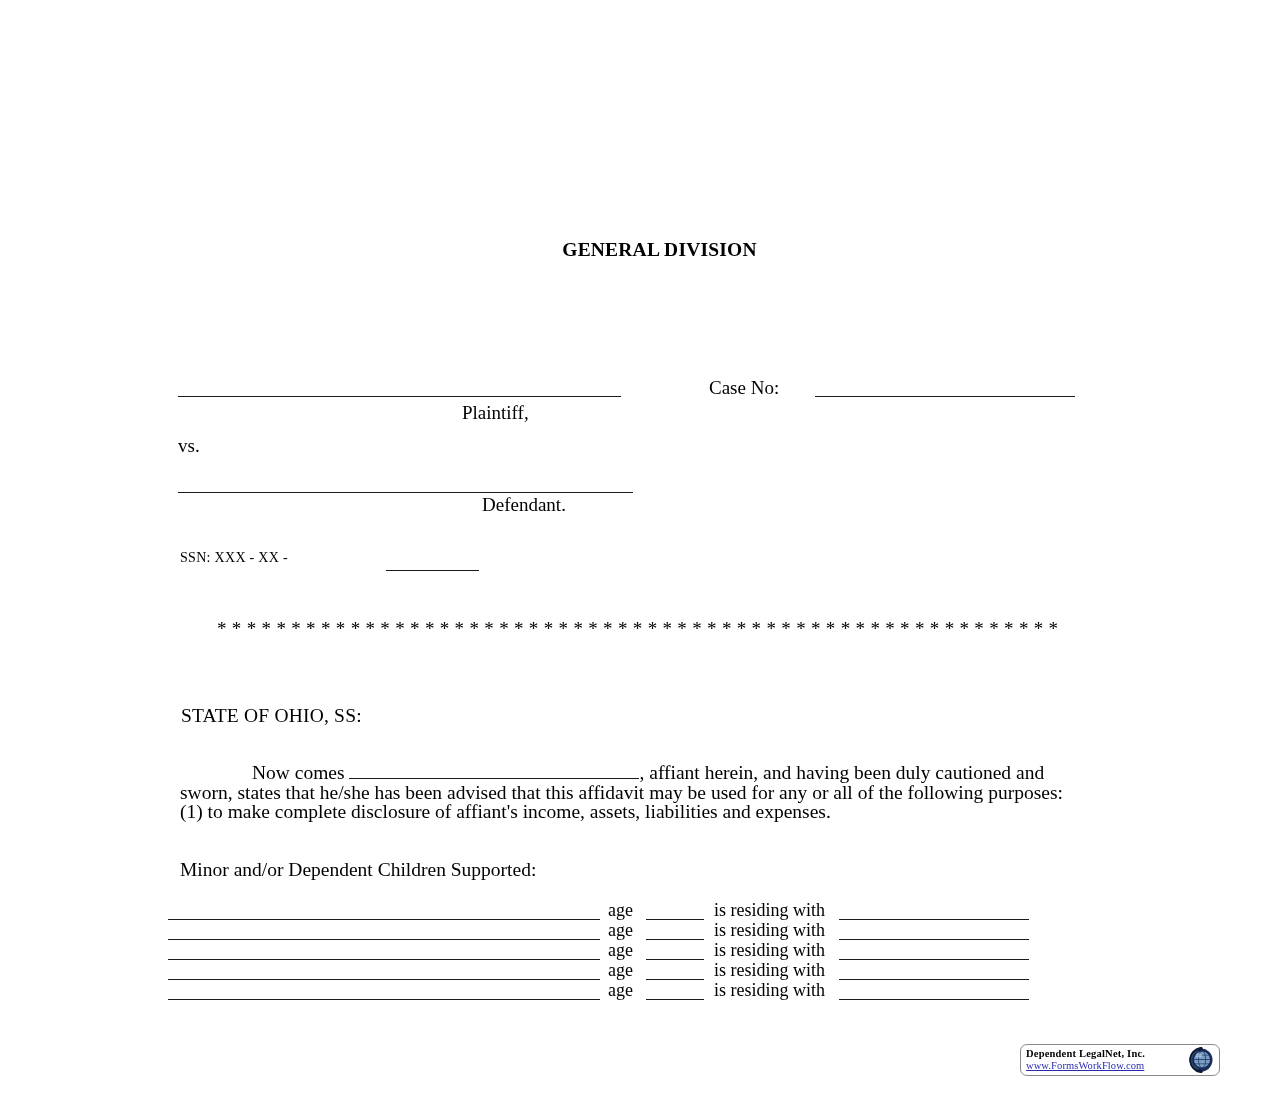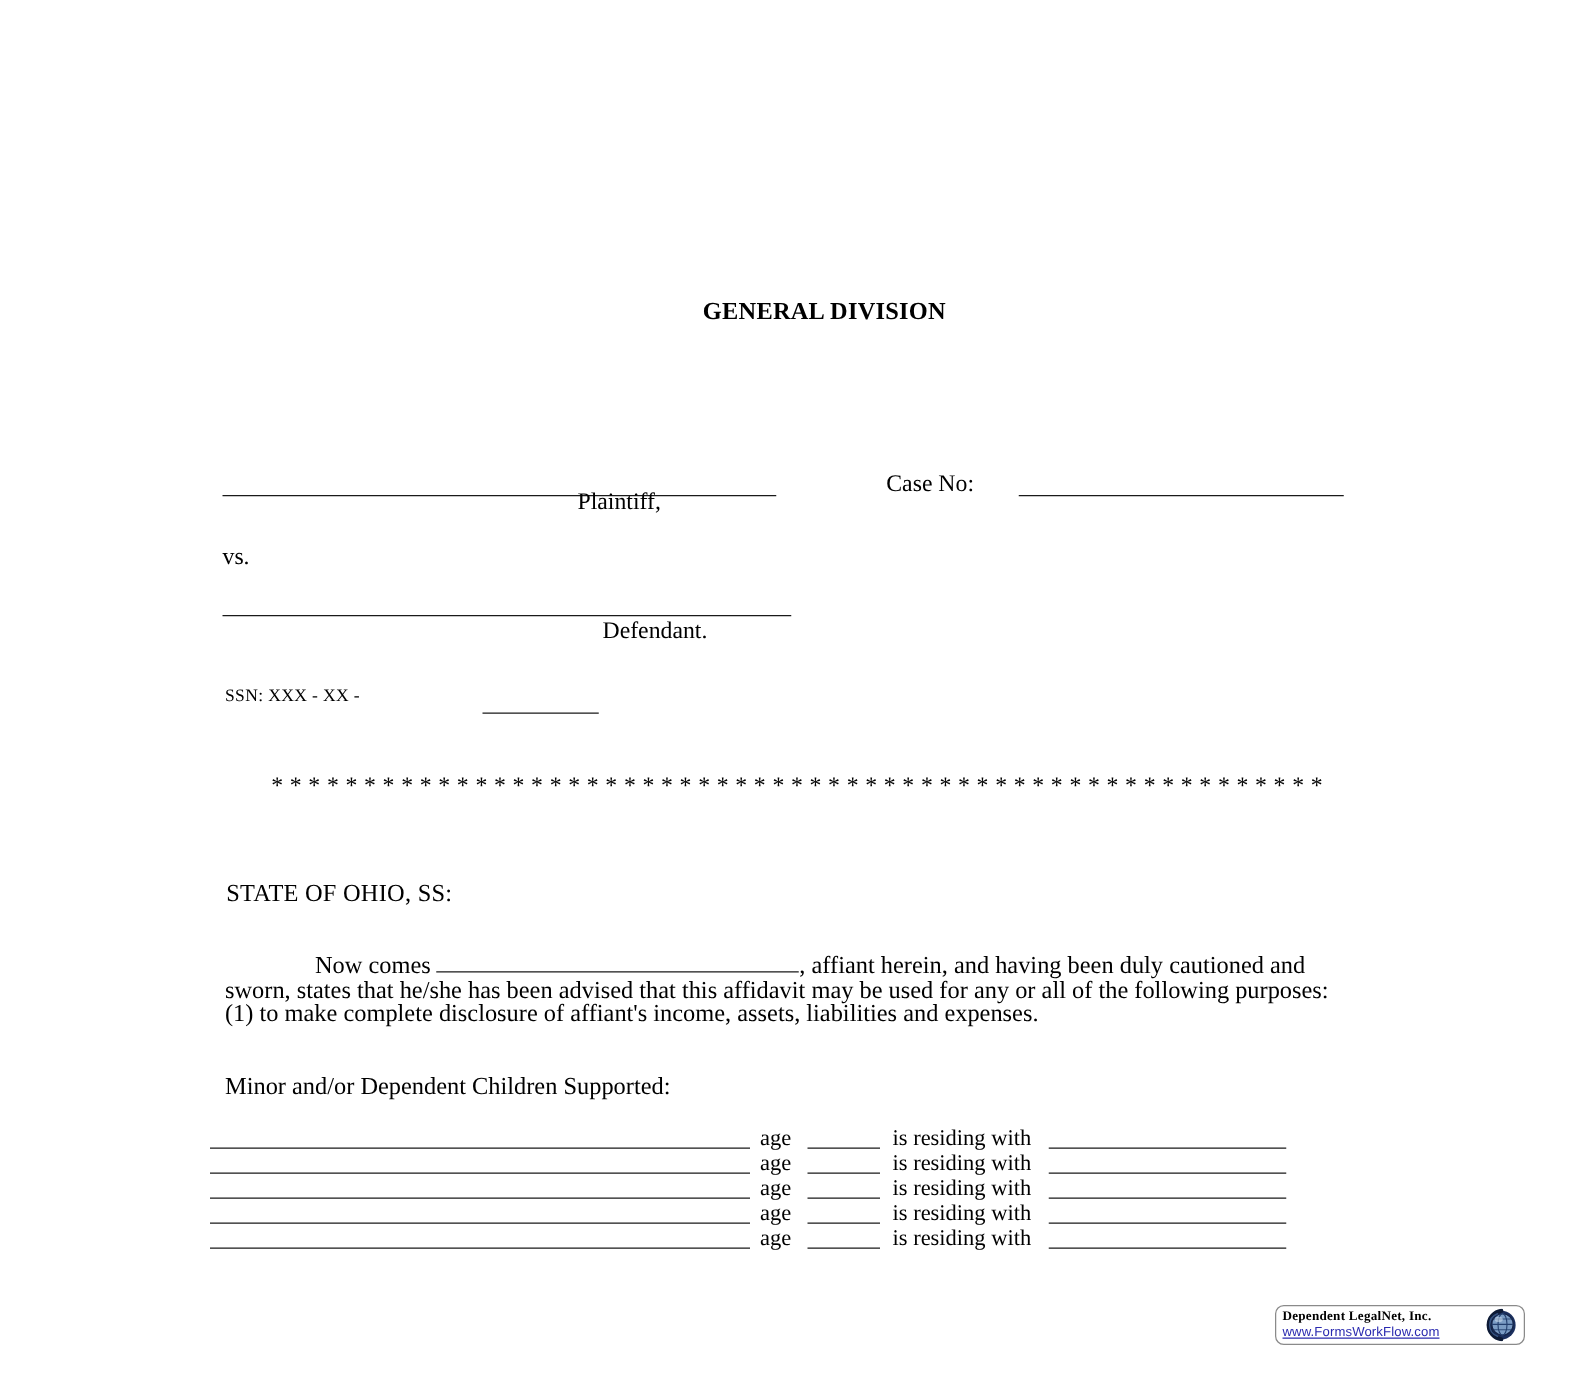--- a/index.html
+++ b/index.html
@@ -62,7 +62,7 @@
   }
 
   .plaintiff-line { left: 178px; top: 396px; width: 443px; }
-  .plaintiff-word { left: 462px; top: 391px; }
+  .plaintiff-word { left: 462px; top: 402px; }
   .vs-word { left: 178px; top: 435px; font-size: 19px; }
   .defendant-line { left: 178px; top: 492px; width: 455px; }
   .defendant-word { left: 482px; top: 494px; }

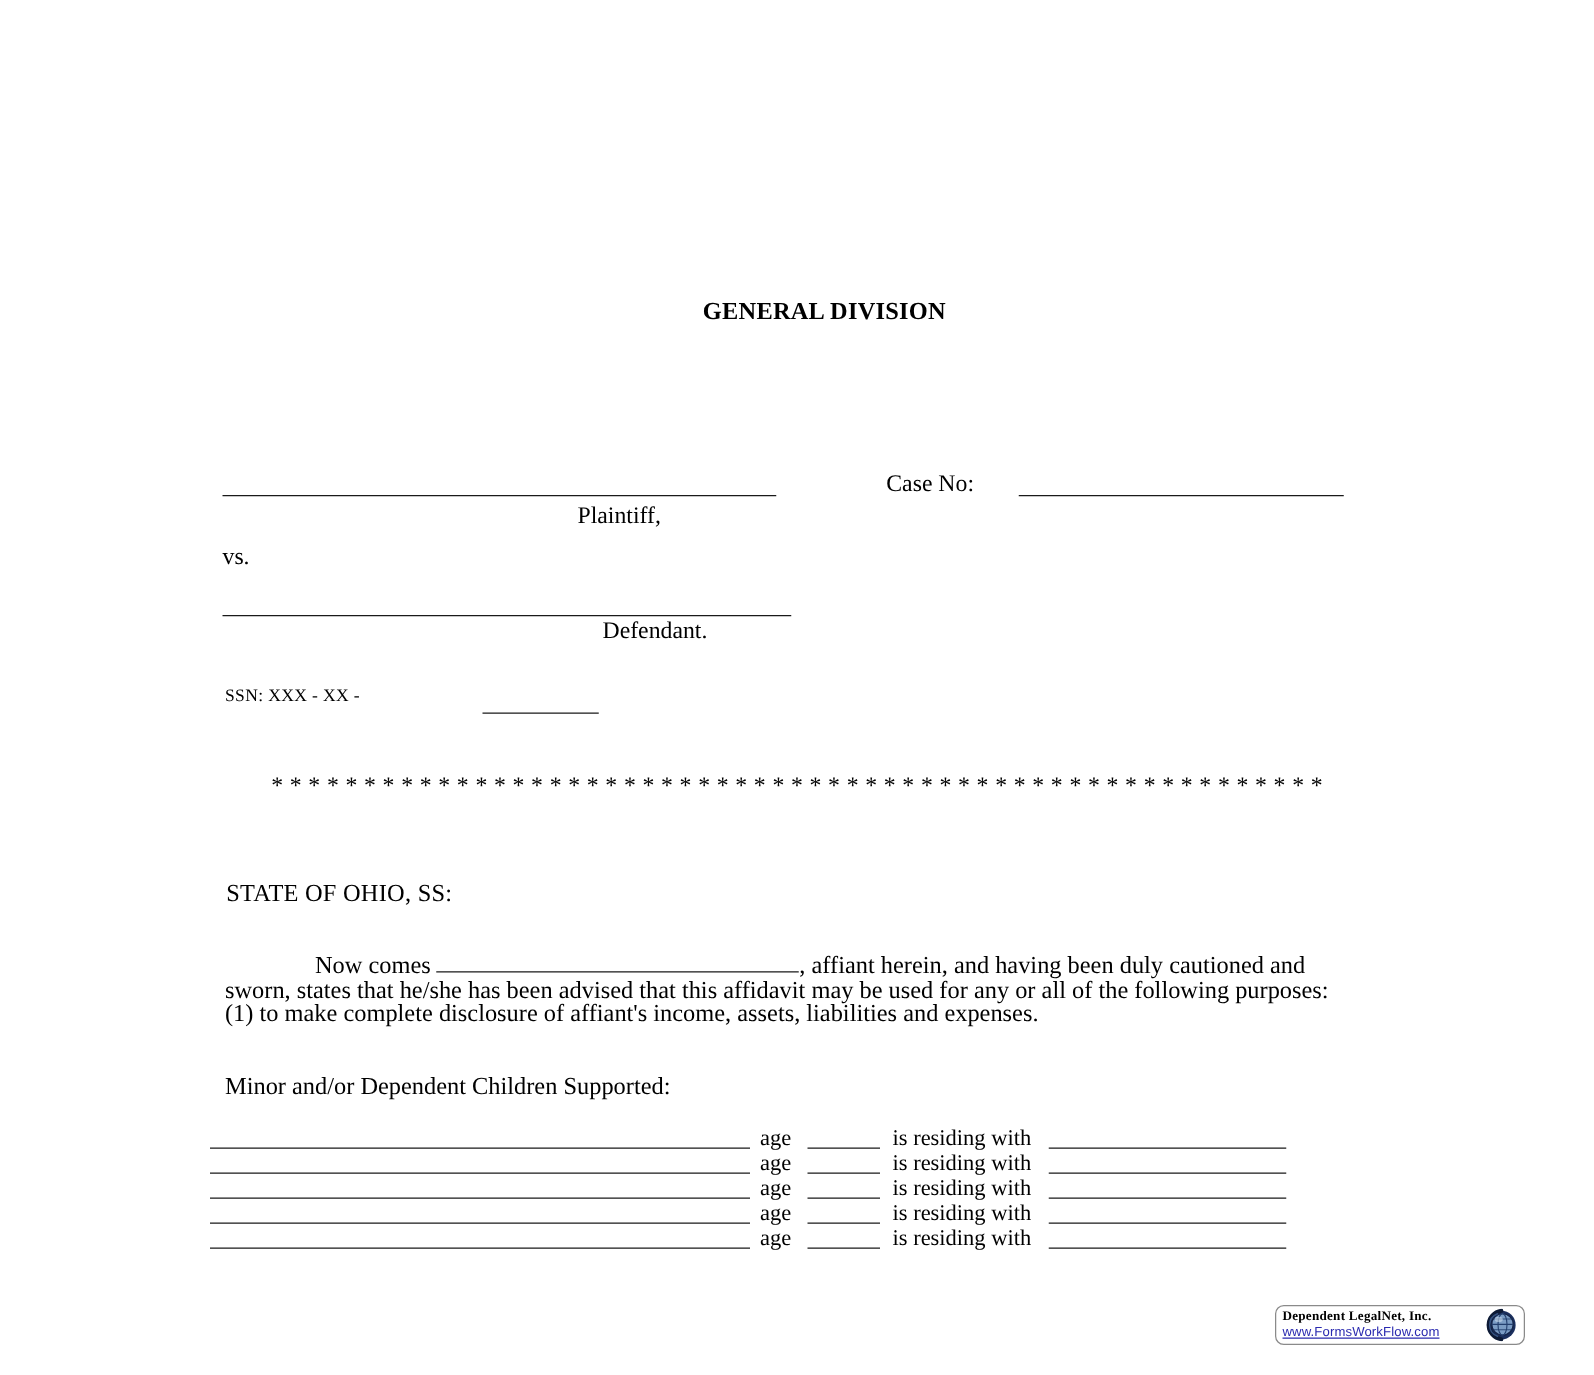--- a/index.html
+++ b/index.html
@@ -147,7 +147,7 @@
   }
   .child-row {
     display: flex;
-    align-items: center;
+    align-items: flex-end;
     height: 20px;
     font-size: 18px;
   }

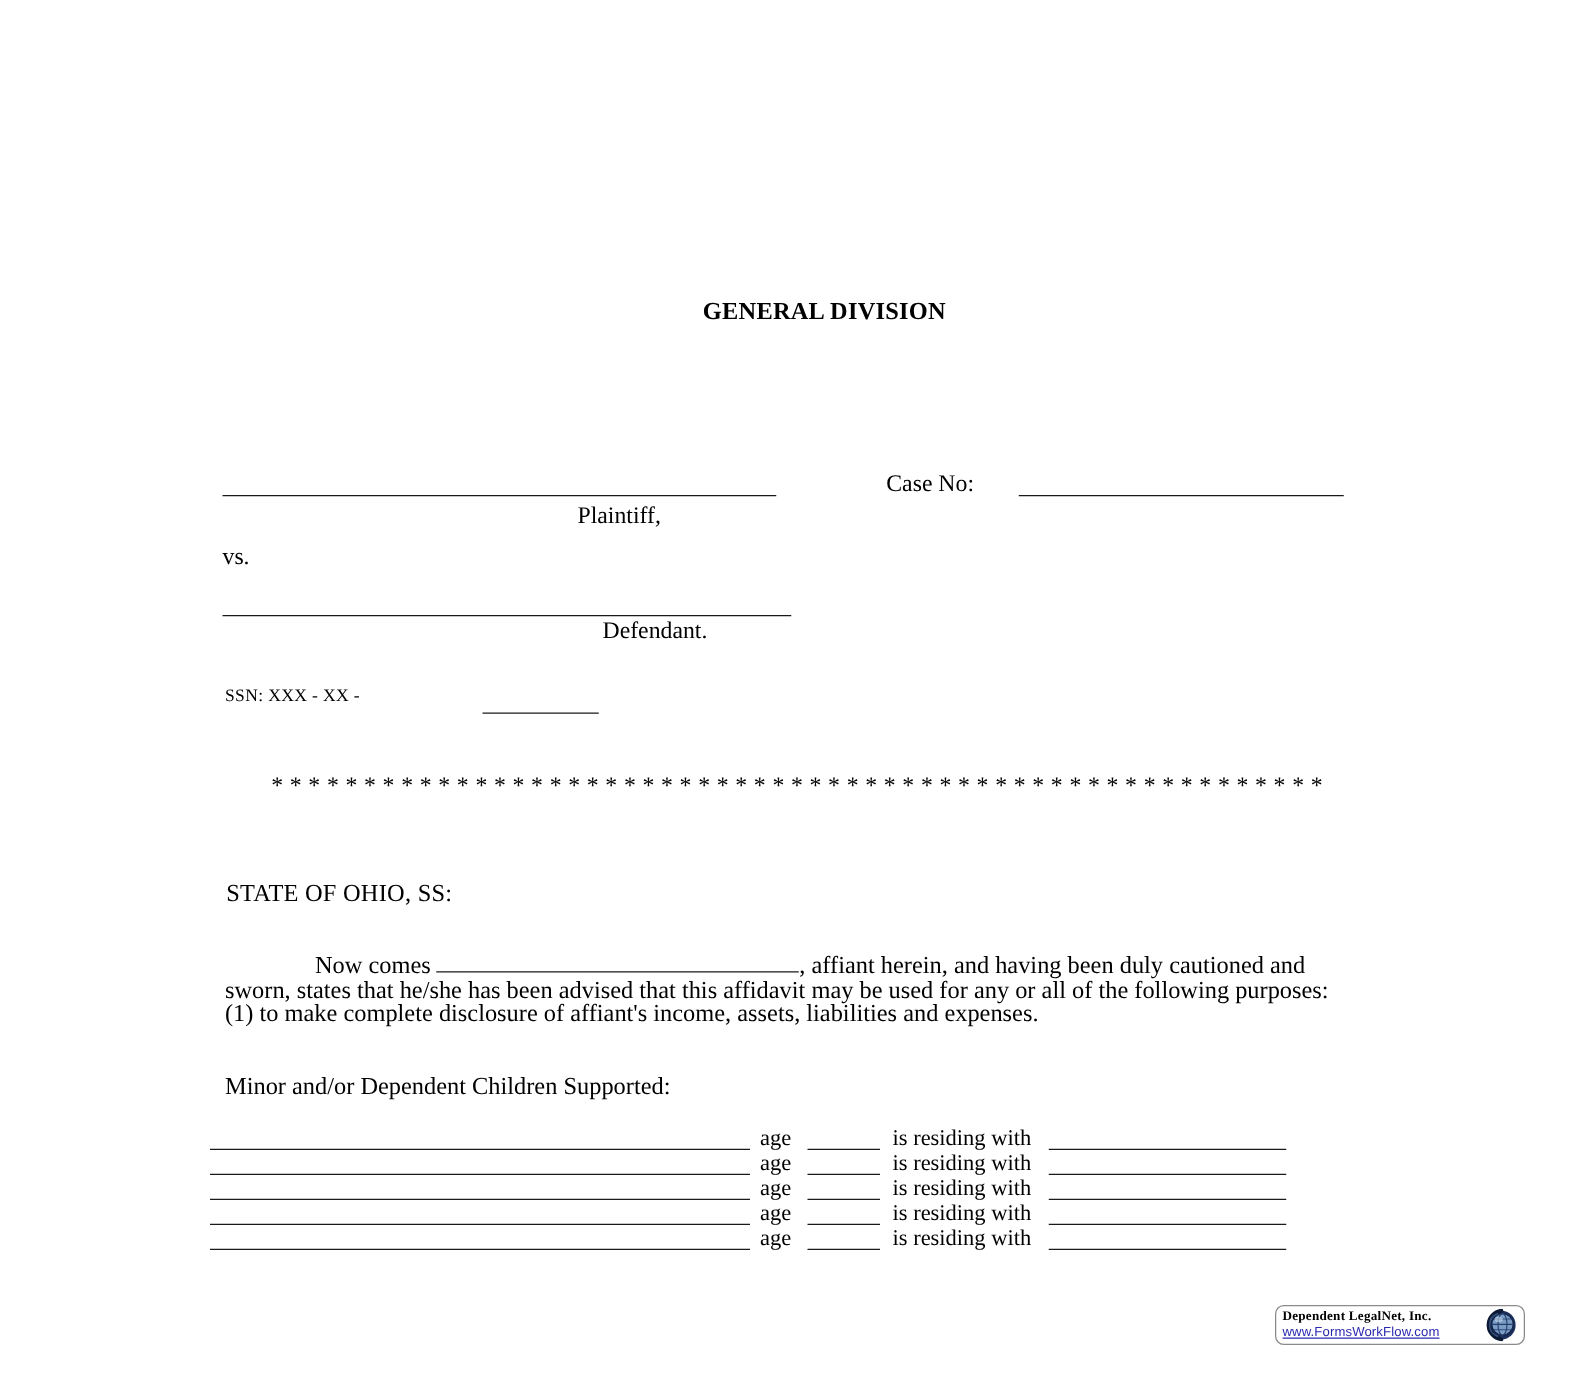--- a/index.html
+++ b/index.html
@@ -204,7 +204,7 @@
     white-space: nowrap;
   }
   .footer-url {
-    font-family: Liberation Sans, sans-serif;
+    font-family: Liberation Serif, serif;
     font-size: 10.5px;
     color: #2a2ab0;
     text-decoration: underline;

